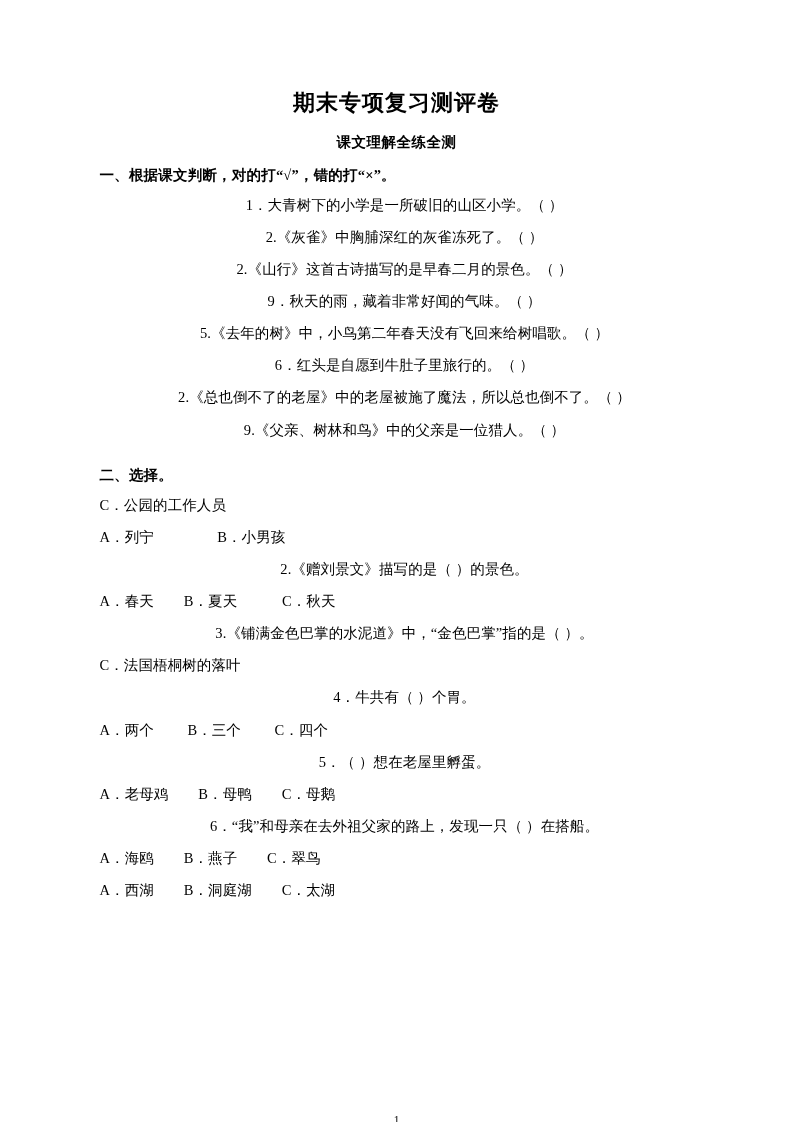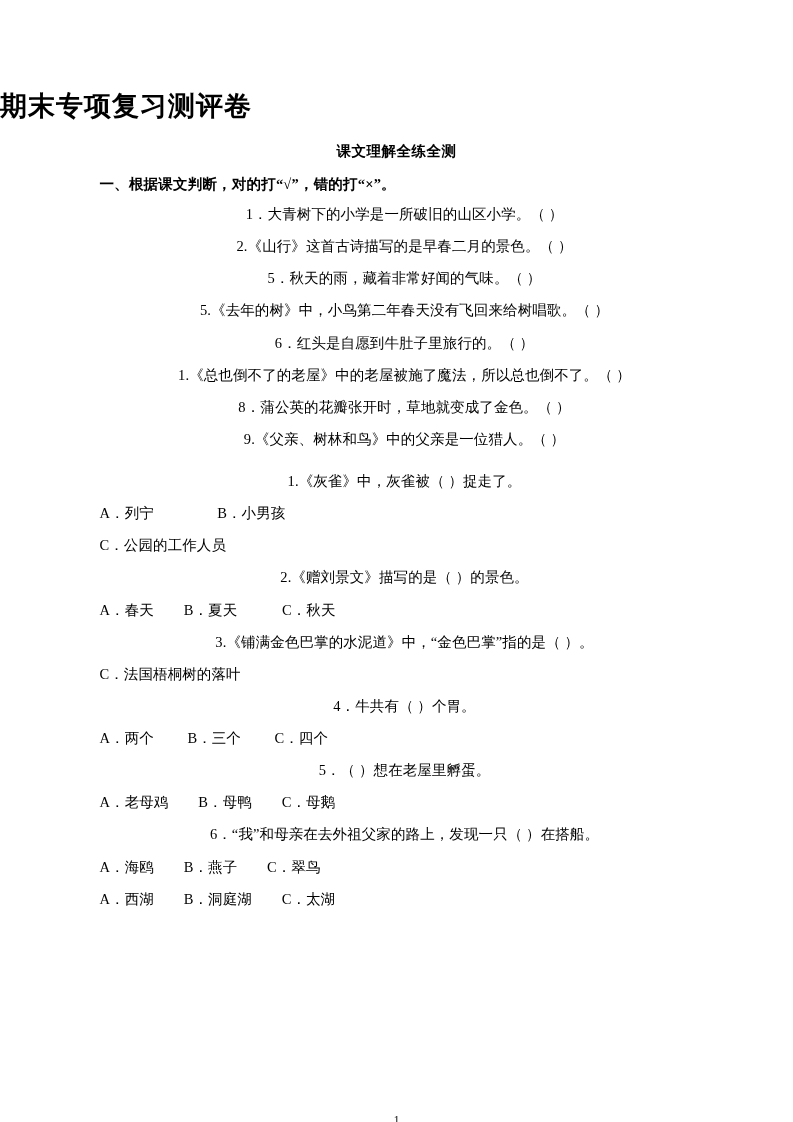--- a/index.html
+++ b/index.html
@@ -23,8 +23,8 @@
     position: relative;
   }
   .doc-title {
-    text-align: left;
-    font-size: 27px;
+    text-align: center;
+    font-size: 22px;
     font-weight: bold;
     letter-spacing: 1px;
     margin-top: 88px;

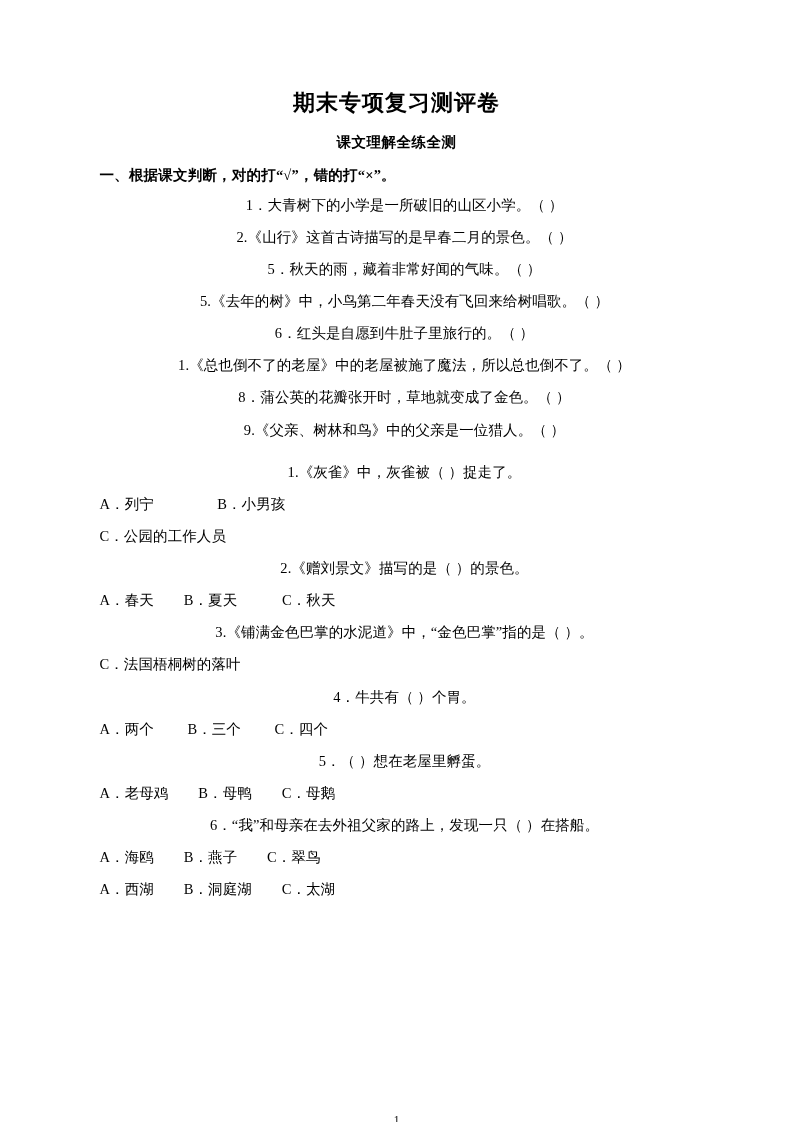--- a/index.html
+++ b/index.html
@@ -93,6 +93,7 @@
 
     <div class="section-head">一、根据课文判断，对的打“√”，错的打“×”。</div>
     <p class="q-line">1．大青树下的小学是一所破旧的山区小学。（      ）</p>
+    <p class="q-line">2.《灰雀》中胸脯深红的灰雀冻死了。（      ）</p>
     <p class="q-line">2.《山行》这首古诗描写的是早春二月的景色。（      ）</p>
     <p class="q-line">5．秋天的雨，藏着非常好闻的气味。（      ）</p>
     <p class="q-line">5.《去年的树》中，小鸟第二年春天没有飞回来给树唱歌。（      ）</p>

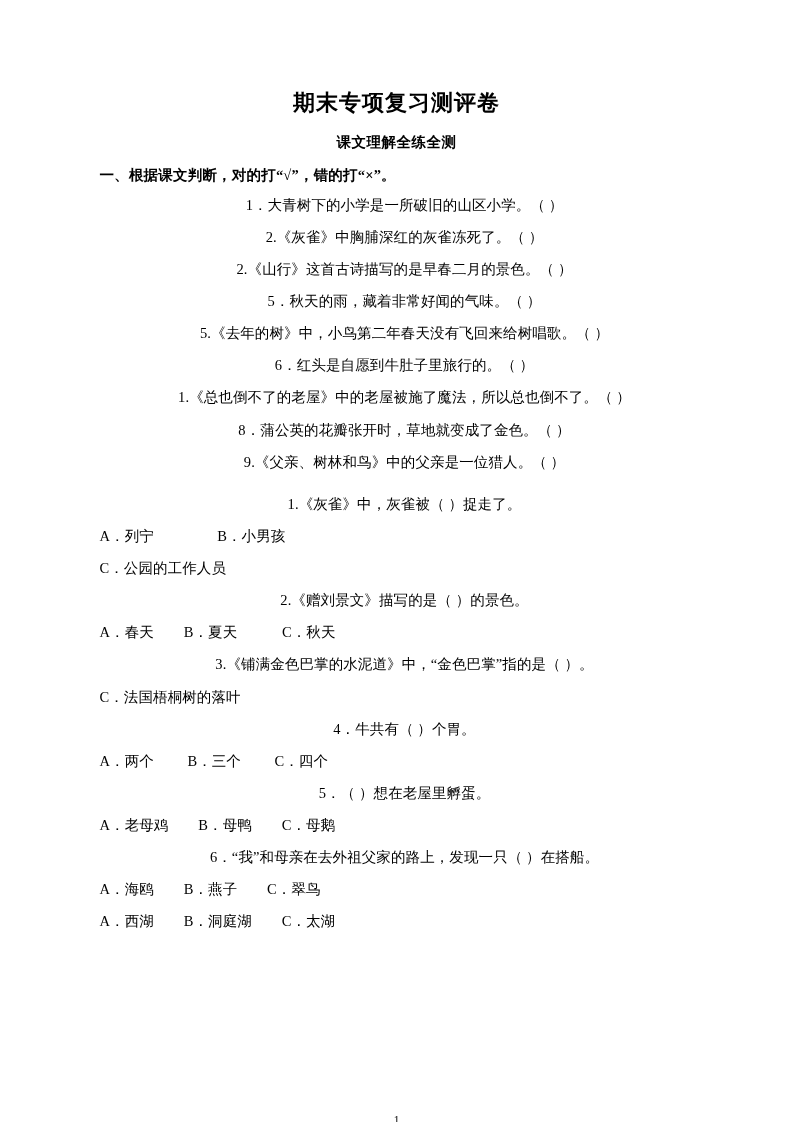--- a/index.html
+++ b/index.html
@@ -95,7 +95,7 @@
     <p class="q-line">1．大青树下的小学是一所破旧的山区小学。（      ）</p>
     <p class="q-line">2.《灰雀》中胸脯深红的灰雀冻死了。（      ）</p>
     <p class="q-line">2.《山行》这首古诗描写的是早春二月的景色。（      ）</p>
-    <p class="q-line">5．秋天的雨，藏着非常好闻的气味。（      ）</p>
+    <p class="q-line">9．秋天的雨，藏着非常好闻的气味。（      ）</p>
     <p class="q-line">5.《去年的树》中，小鸟第二年春天没有飞回来给树唱歌。（      ）</p>
     <p class="q-line">6．红头是自愿到牛肚子里旅行的。（      ）</p>
     <p class="q-line">1.《总也倒不了的老屋》中的老屋被施了魔法，所以总也倒不了。（      ）</p>

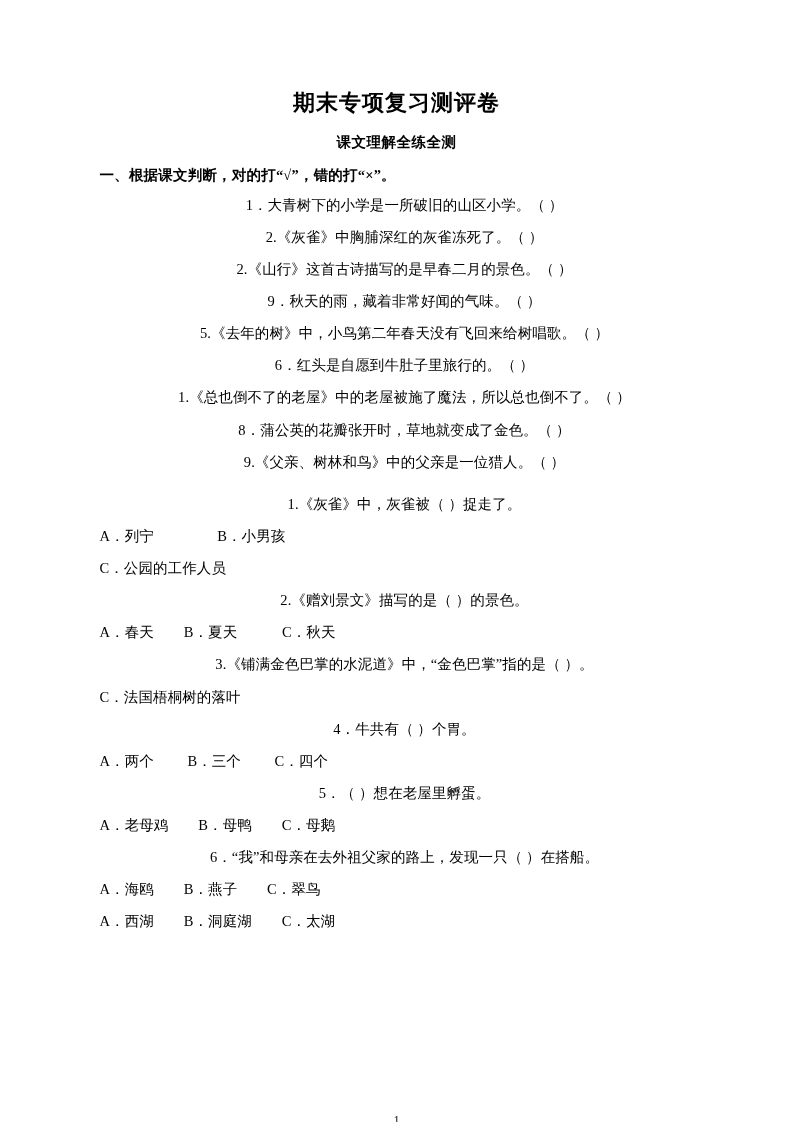--- a/index.html
+++ b/index.html
@@ -98,7 +98,7 @@
     <p class="q-line">9．秋天的雨，藏着非常好闻的气味。（      ）</p>
     <p class="q-line">5.《去年的树》中，小鸟第二年春天没有飞回来给树唱歌。（      ）</p>
     <p class="q-line">6．红头是自愿到牛肚子里旅行的。（      ）</p>
-    <p class="q-line">1.《总也倒不了的老屋》中的老屋被施了魔法，所以总也倒不了。（      ）</p>
+    <p class="q-line">2.《总也倒不了的老屋》中的老屋被施了魔法，所以总也倒不了。（      ）</p>
     <p class="q-line">8．蒲公英的花瓣张开时，草地就变成了金色。（      ）</p>
     <p class="q-line">9.《父亲、树林和鸟》中的父亲是一位猎人。（      ）</p>
 

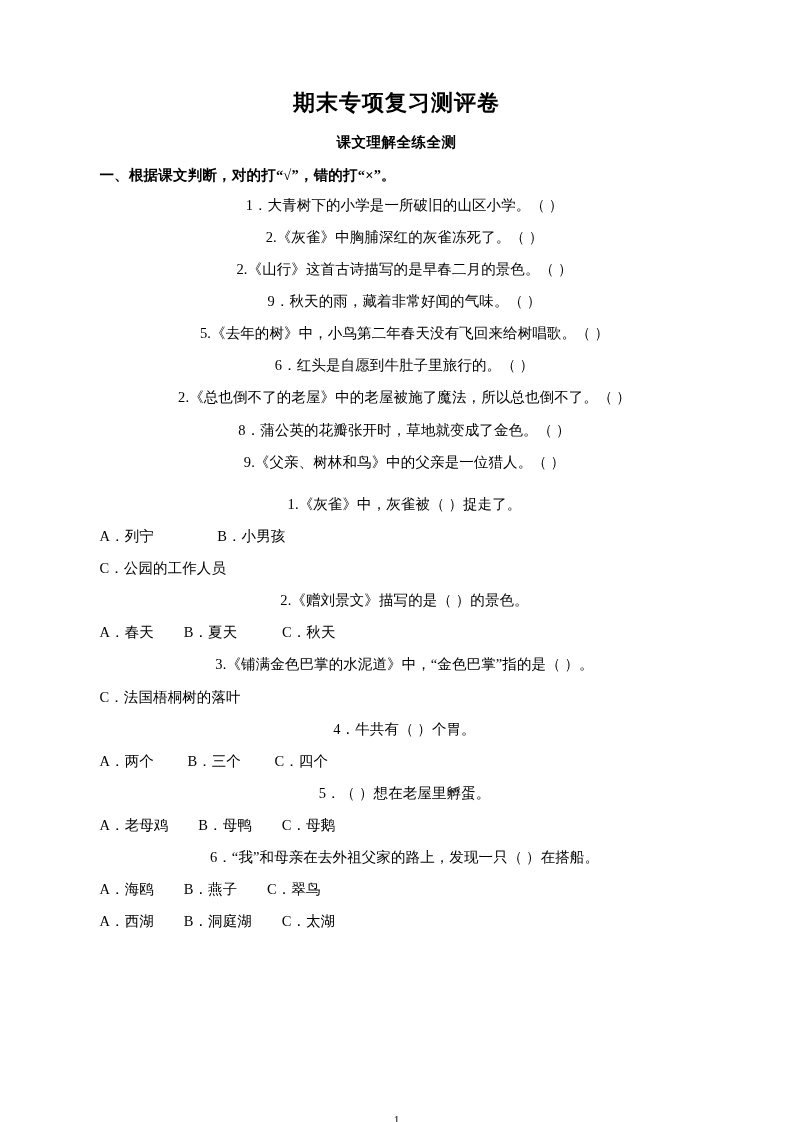--- a/index.html
+++ b/index.html
@@ -99,7 +99,6 @@
     <p class="q-line">5.《去年的树》中，小鸟第二年春天没有飞回来给树唱歌。（      ）</p>
     <p class="q-line">6．红头是自愿到牛肚子里旅行的。（      ）</p>
     <p class="q-line">2.《总也倒不了的老屋》中的老屋被施了魔法，所以总也倒不了。（      ）</p>
-    <p class="q-line">8．蒲公英的花瓣张开时，草地就变成了金色。（      ）</p>
     <p class="q-line">9.《父亲、树林和鸟》中的父亲是一位猎人。（      ）</p>
 
     <div class="section-gap"></div>

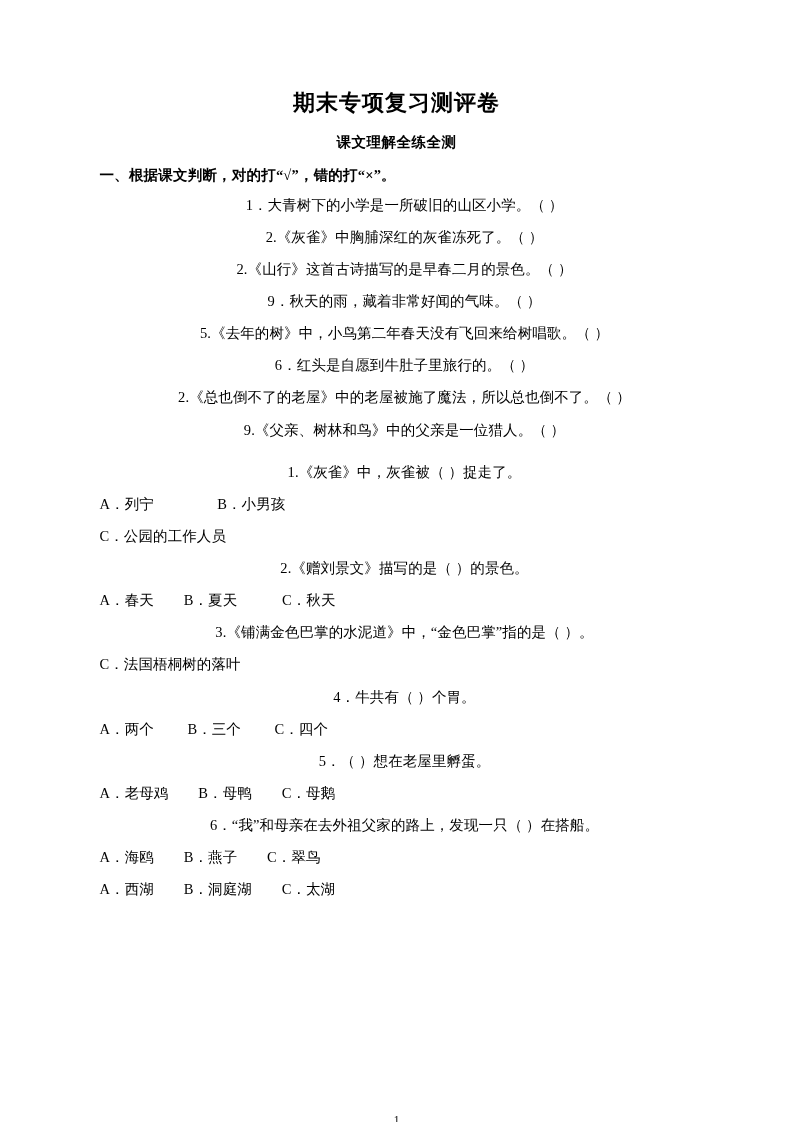--- a/index.html
+++ b/index.html
@@ -103,6 +103,7 @@
 
     <div class="section-gap"></div>
 
+    <div class="section-head">二、选择。</div>
     <p class="q-line">1.《灰雀》中，灰雀被（      ）捉走了。</p>
     <p class="opt-line">A．列宁                 B．小男孩</p>
     <p class="opt-line">C．公园的工作人员</p>

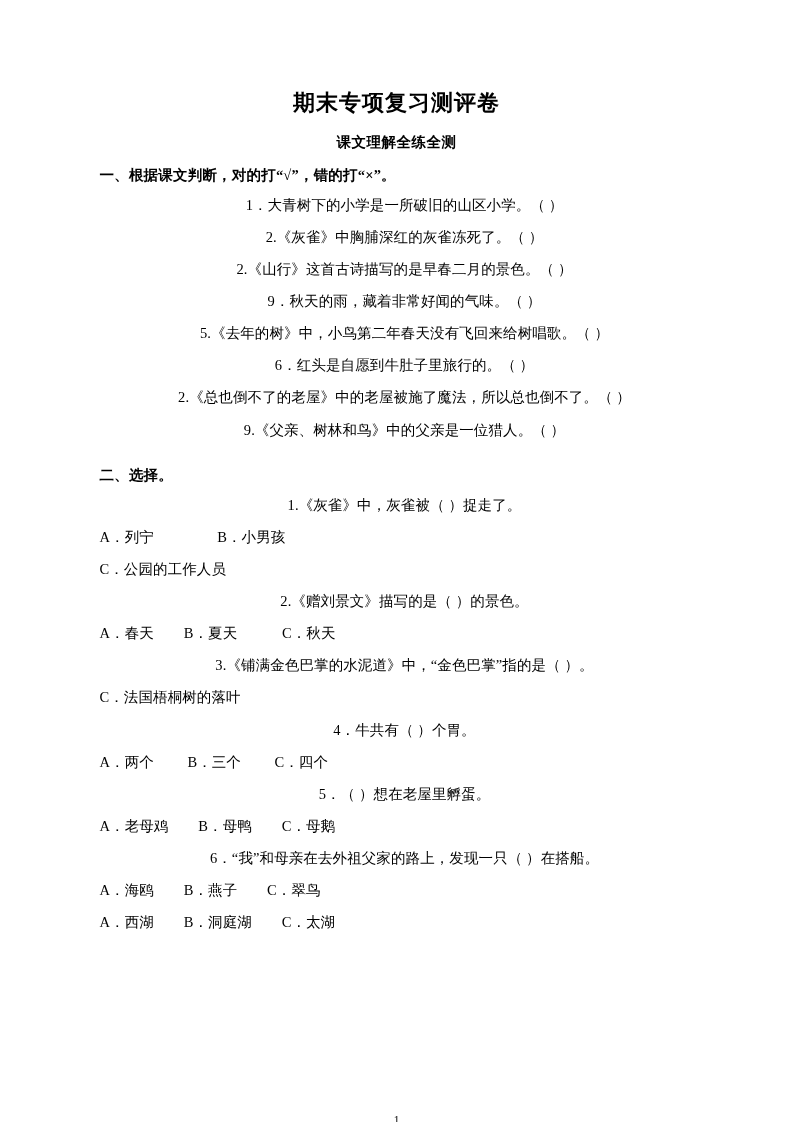--- a/index.html
+++ b/index.html
@@ -104,7 +104,6 @@
     <div class="section-gap"></div>
 
     <div class="section-head">二、选择。</div>
-    <p class="q-line">1.《灰雀》中，灰雀被（      ）捉走了。</p>
     <p class="opt-line">A．列宁                 B．小男孩</p>
     <p class="opt-line">C．公园的工作人员</p>
     <p class="q-line">2.《赠刘景文》描写的是（      ）的景色。</p>

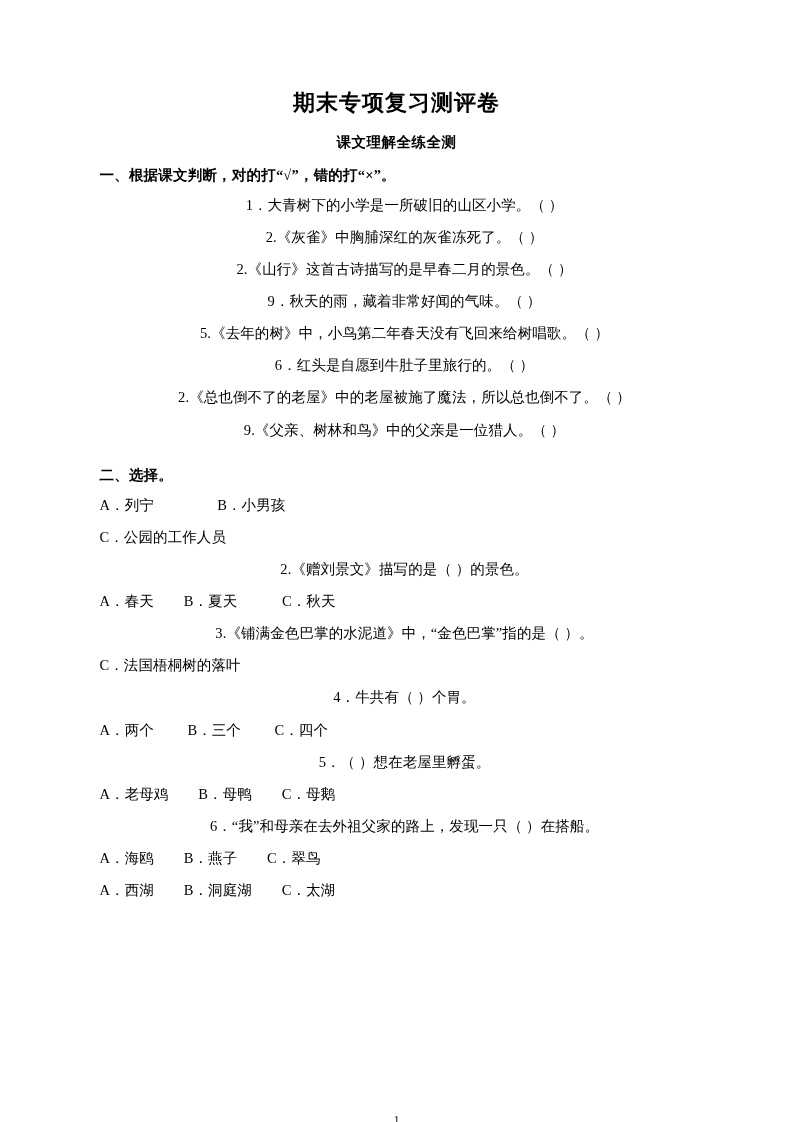--- a/index.html
+++ b/index.html
@@ -104,8 +104,8 @@
     <div class="section-gap"></div>
 
     <div class="section-head">二、选择。</div>
+    <p class="opt-line">C．公园的工作人员</p>
     <p class="opt-line">A．列宁                 B．小男孩</p>
-    <p class="opt-line">C．公园的工作人员</p>
     <p class="q-line">2.《赠刘景文》描写的是（      ）的景色。</p>
     <p class="opt-line">A．春天        B．夏天            C．秋天</p>
     <p class="q-line">3.《铺满金色巴掌的水泥道》中，“金色巴掌”指的是（      ）。</p>

